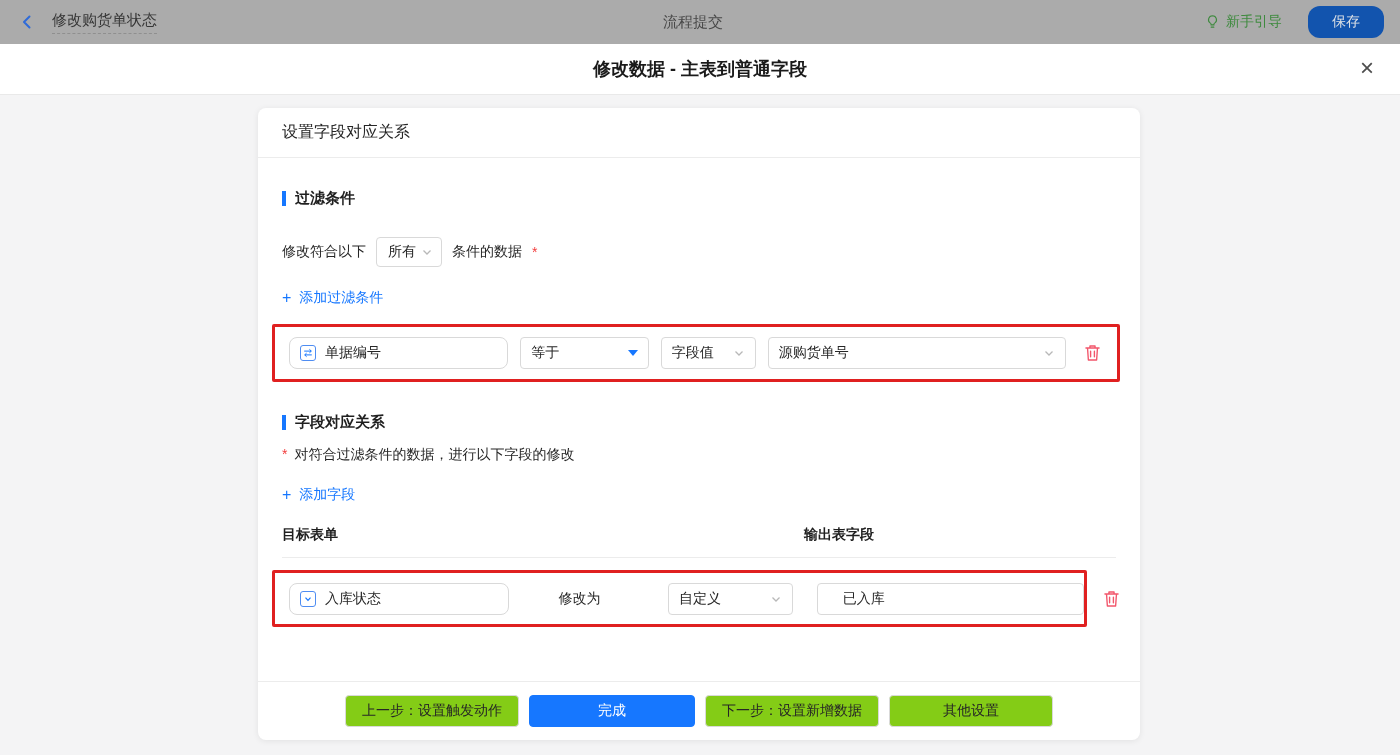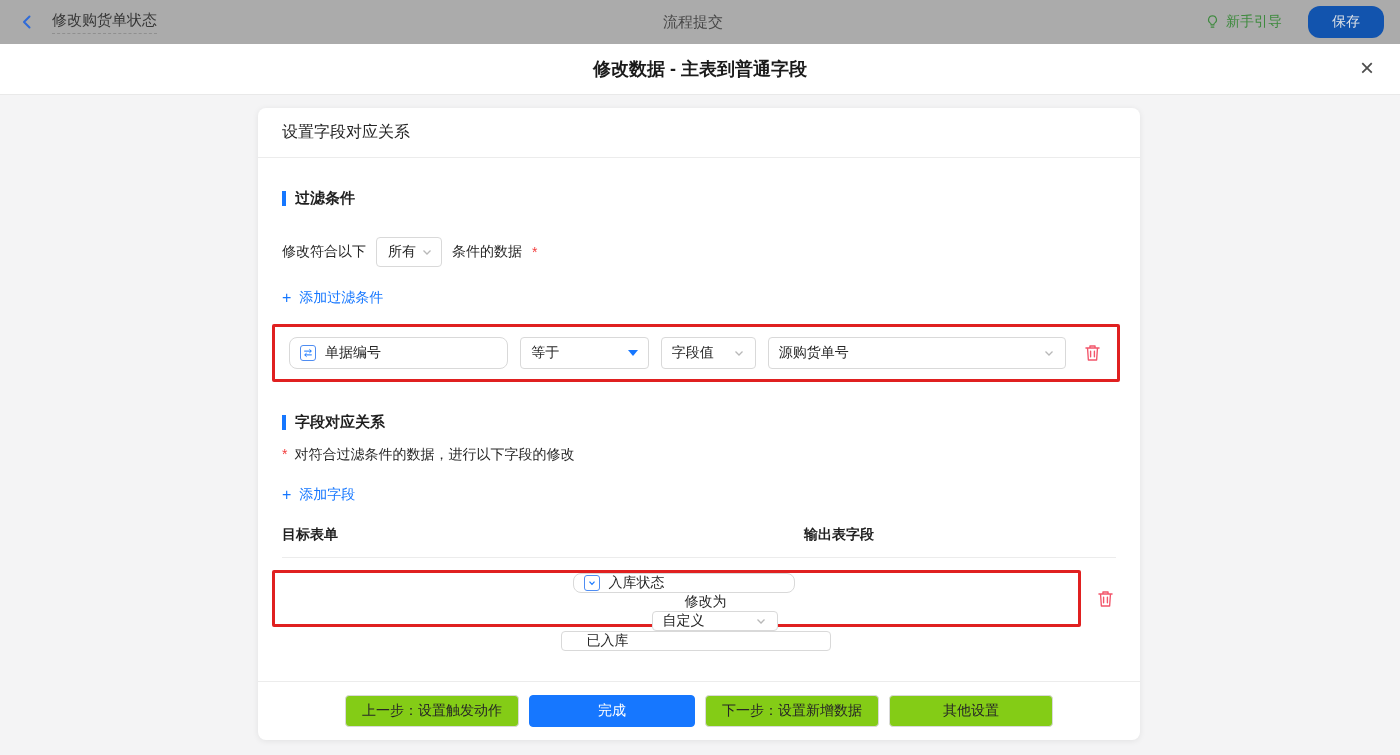--- a/index.html
+++ b/index.html
@@ -54,7 +54,7 @@
     border:3px solid var(--highlight-red,#e02020); border-radius:2px;
     display:flex; align-items:center; padding:0 14px; gap:12px; }
   .red-box2 { width:815px; height:57px; border:3px solid var(--highlight-red,#e02020);
-    border-radius:2px; display:flex; align-items:center; padding-left:14px;flex-direction:column; }
+    border-radius:2px; display:flex; align-items:center; padding-left:14px; }
 
   .field-input { width:222px; height:32px; border:1px solid #d9d9d9; border-radius:8px;
     display:flex; align-items:center; gap:9px; padding:0 10px; background:#fff; cursor:pointer; }

